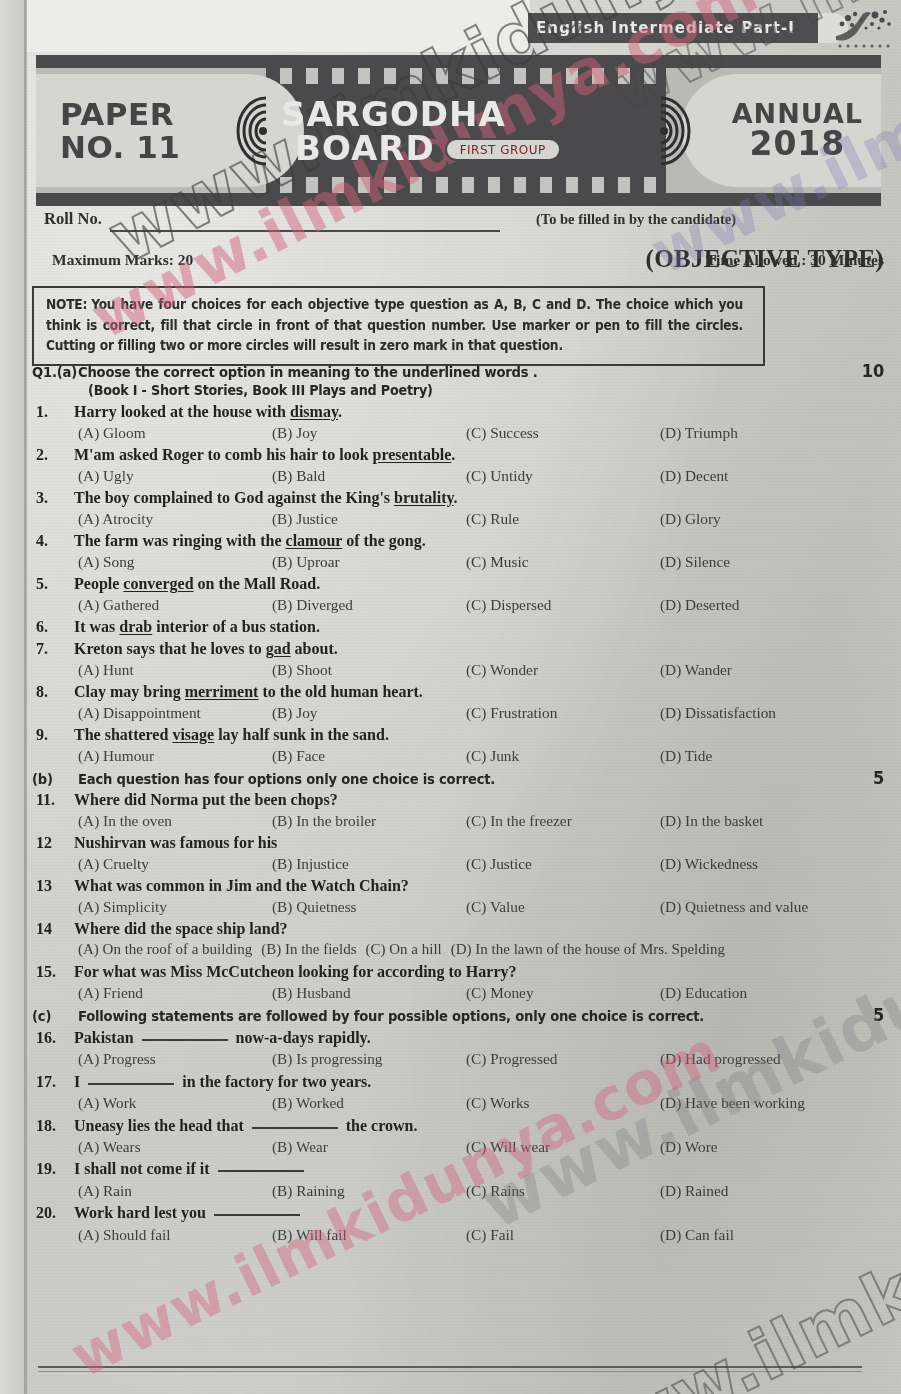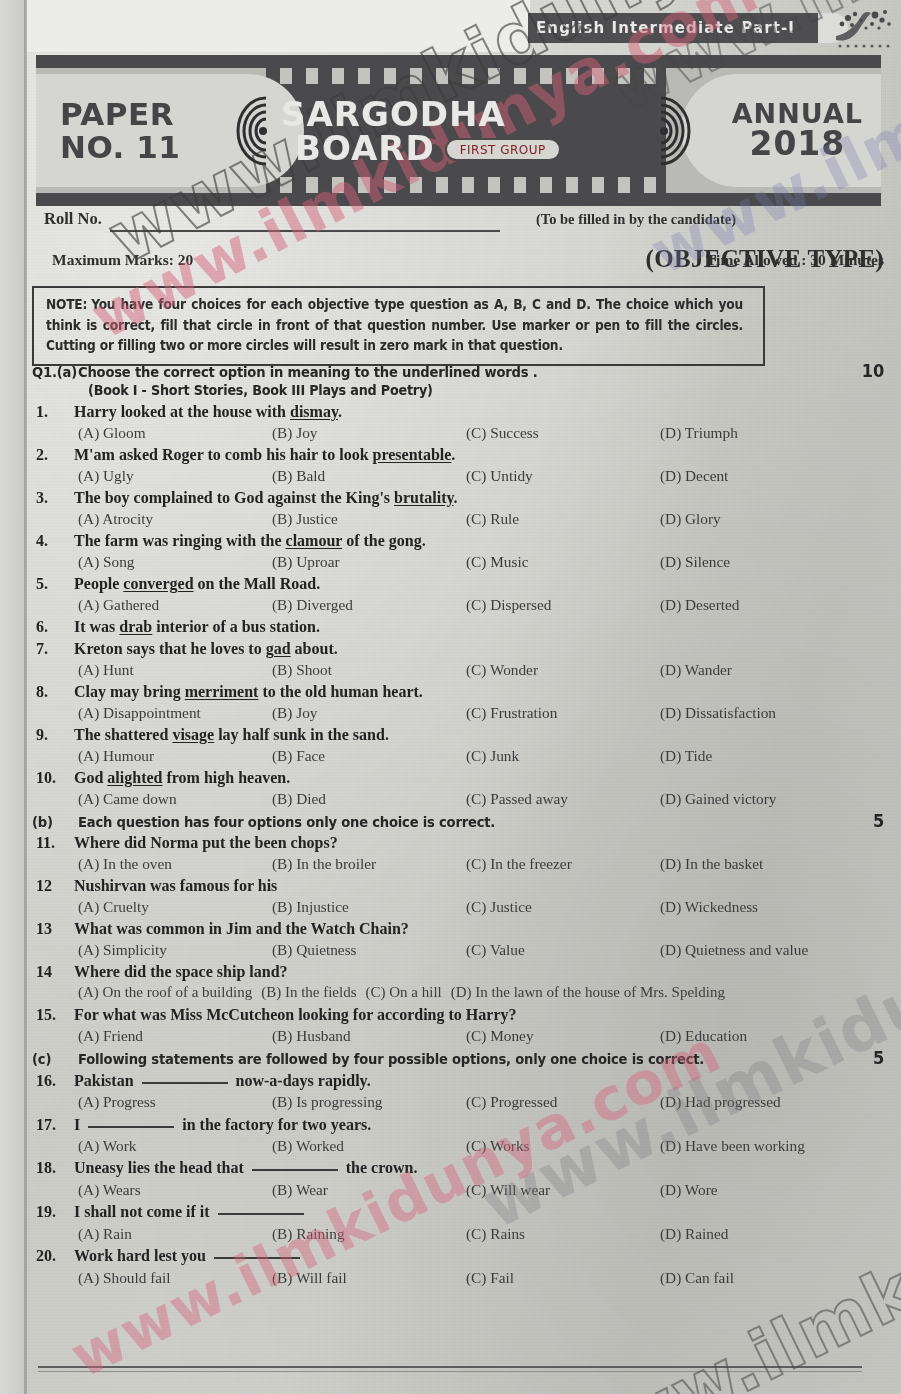--- a/index.html
+++ b/index.html
@@ -523,18 +523,6 @@
           <span class="op">(D)  Tide</span>
         </div>
       </div>
-      <div class="qitem">
-        <div class="qstem">
-          <span class="qnum">10.</span>
-          <span class="qtext">God <u>alighted</u> from high heaven.</span>
-        </div>
-        <div class="opts">
-          <span class="op">(A)  Came down</span>
-          <span class="op">(B)  Died</span>
-          <span class="op">(C) Passed away</span>
-          <span class="op">(D) Gained victory</span>
-        </div>
-      </div>
       <div class="sec-head">
         <span class="sh-key">(b)</span>
         <span class="sh-text">Each question has four options only one choice is correct.</span>

